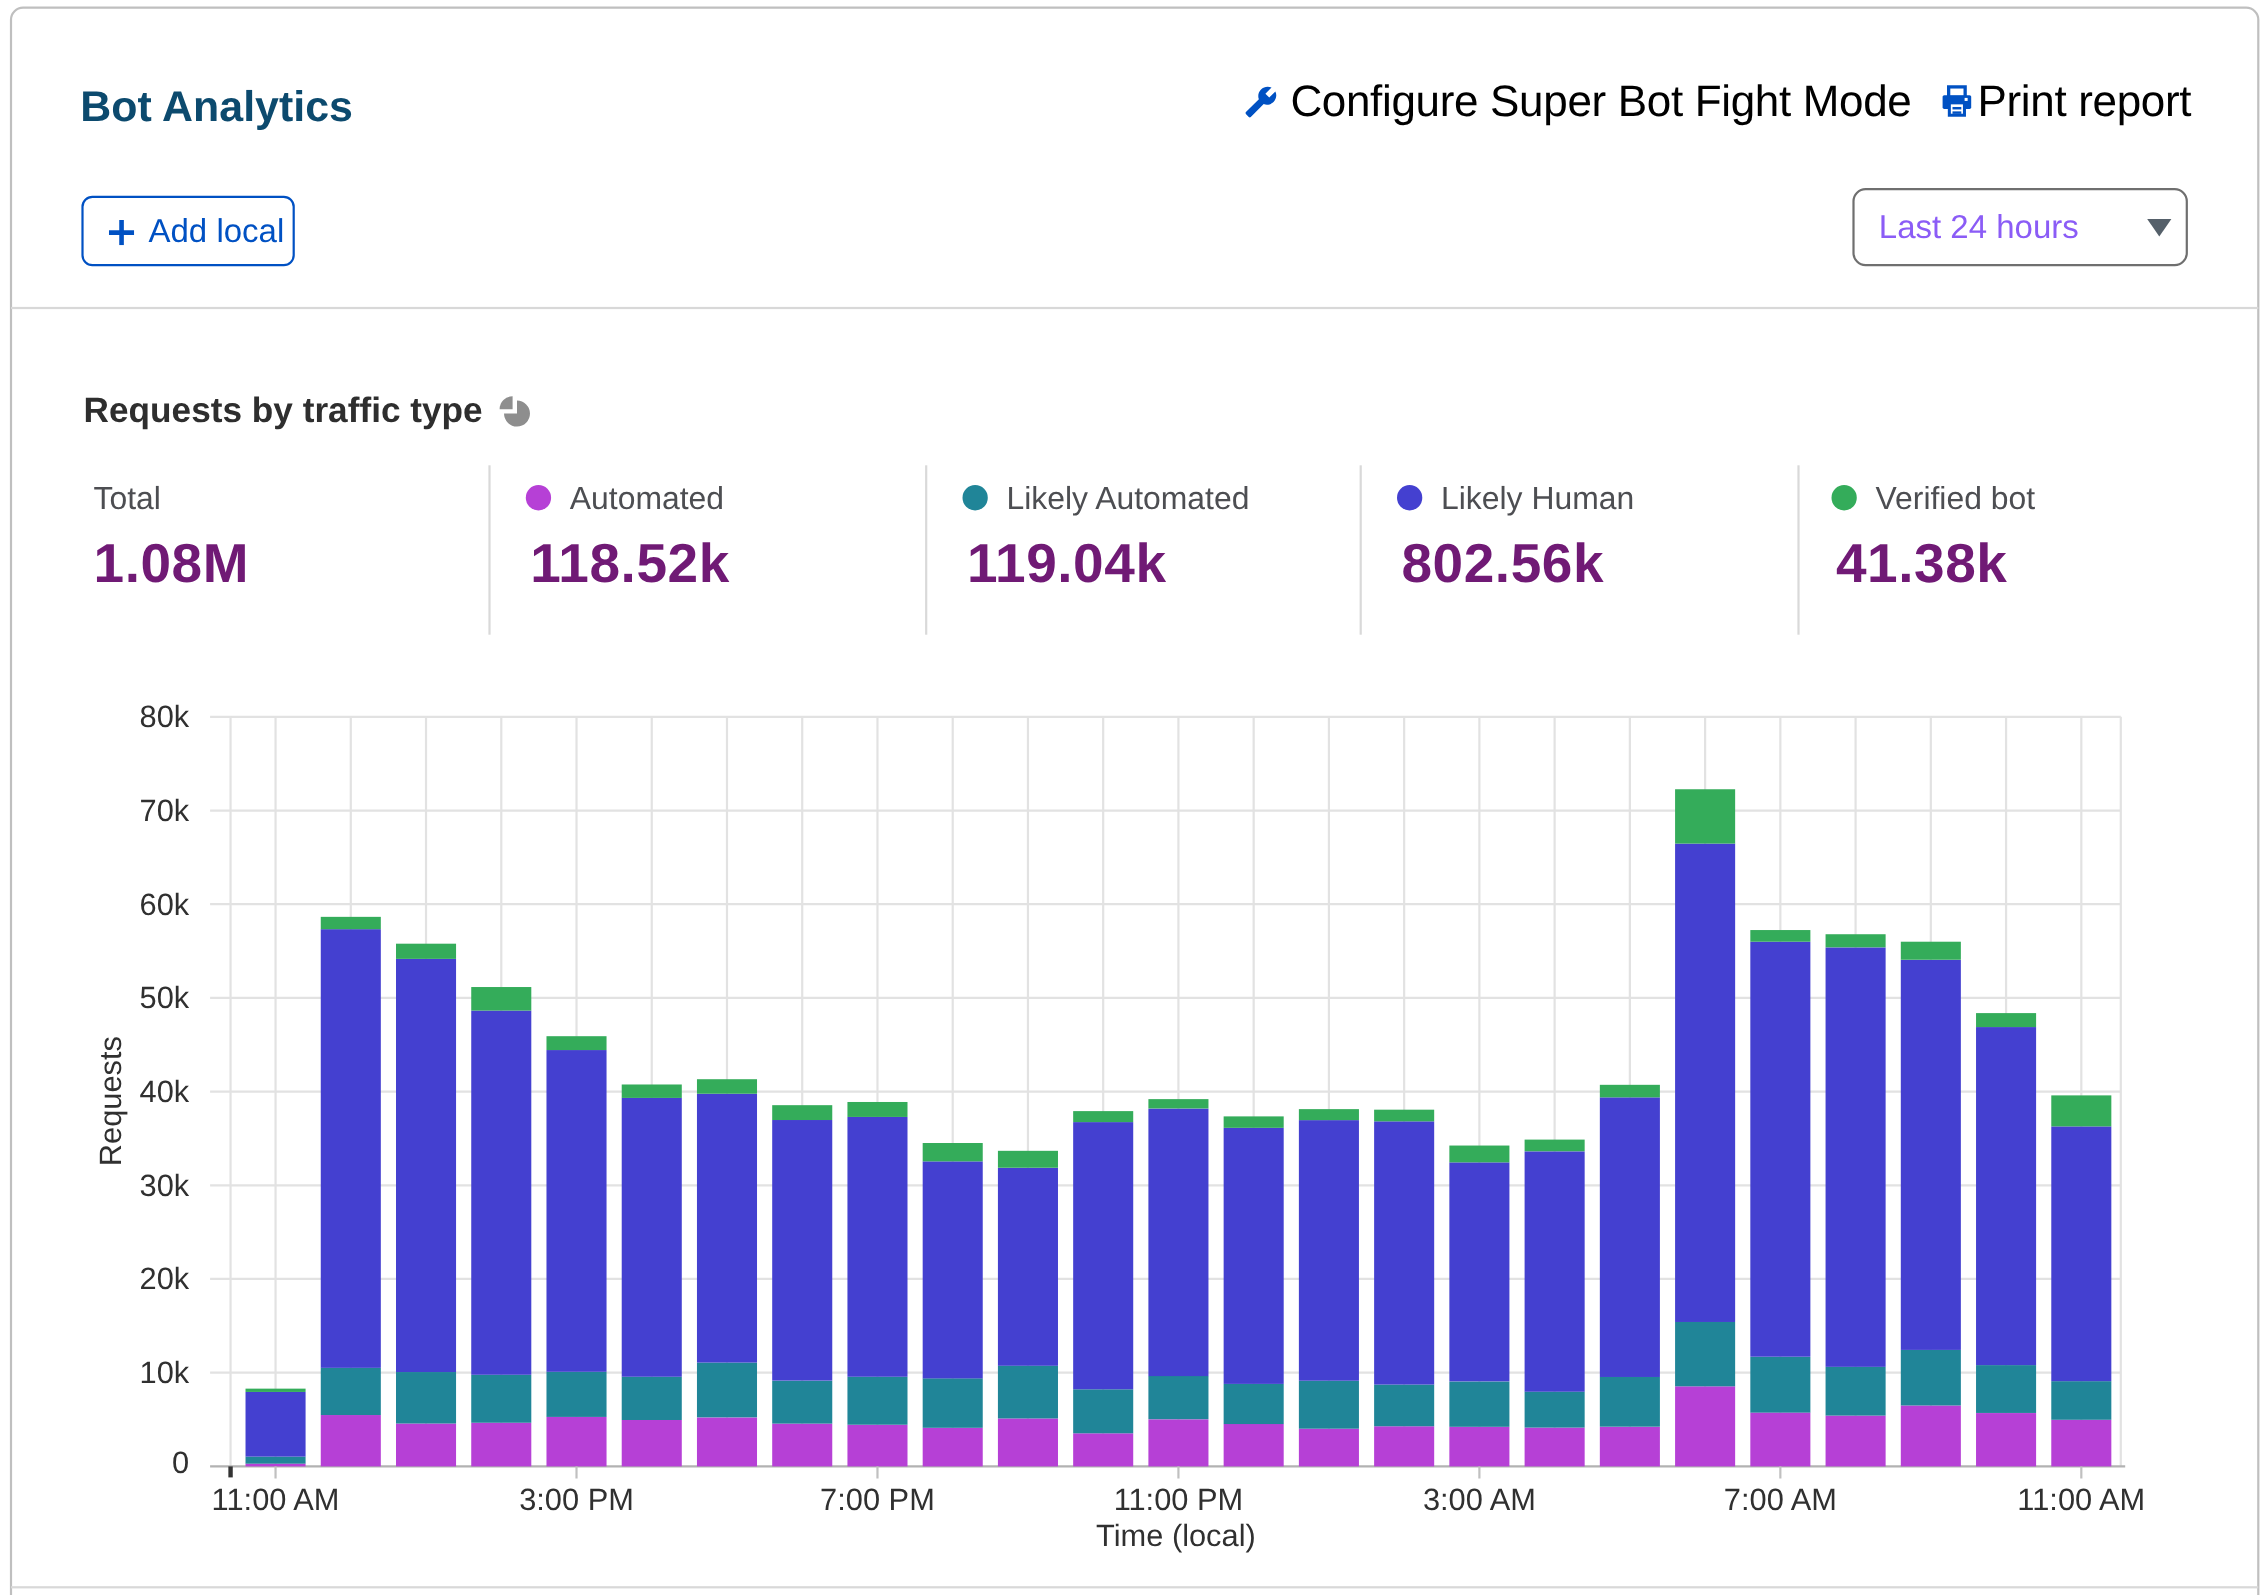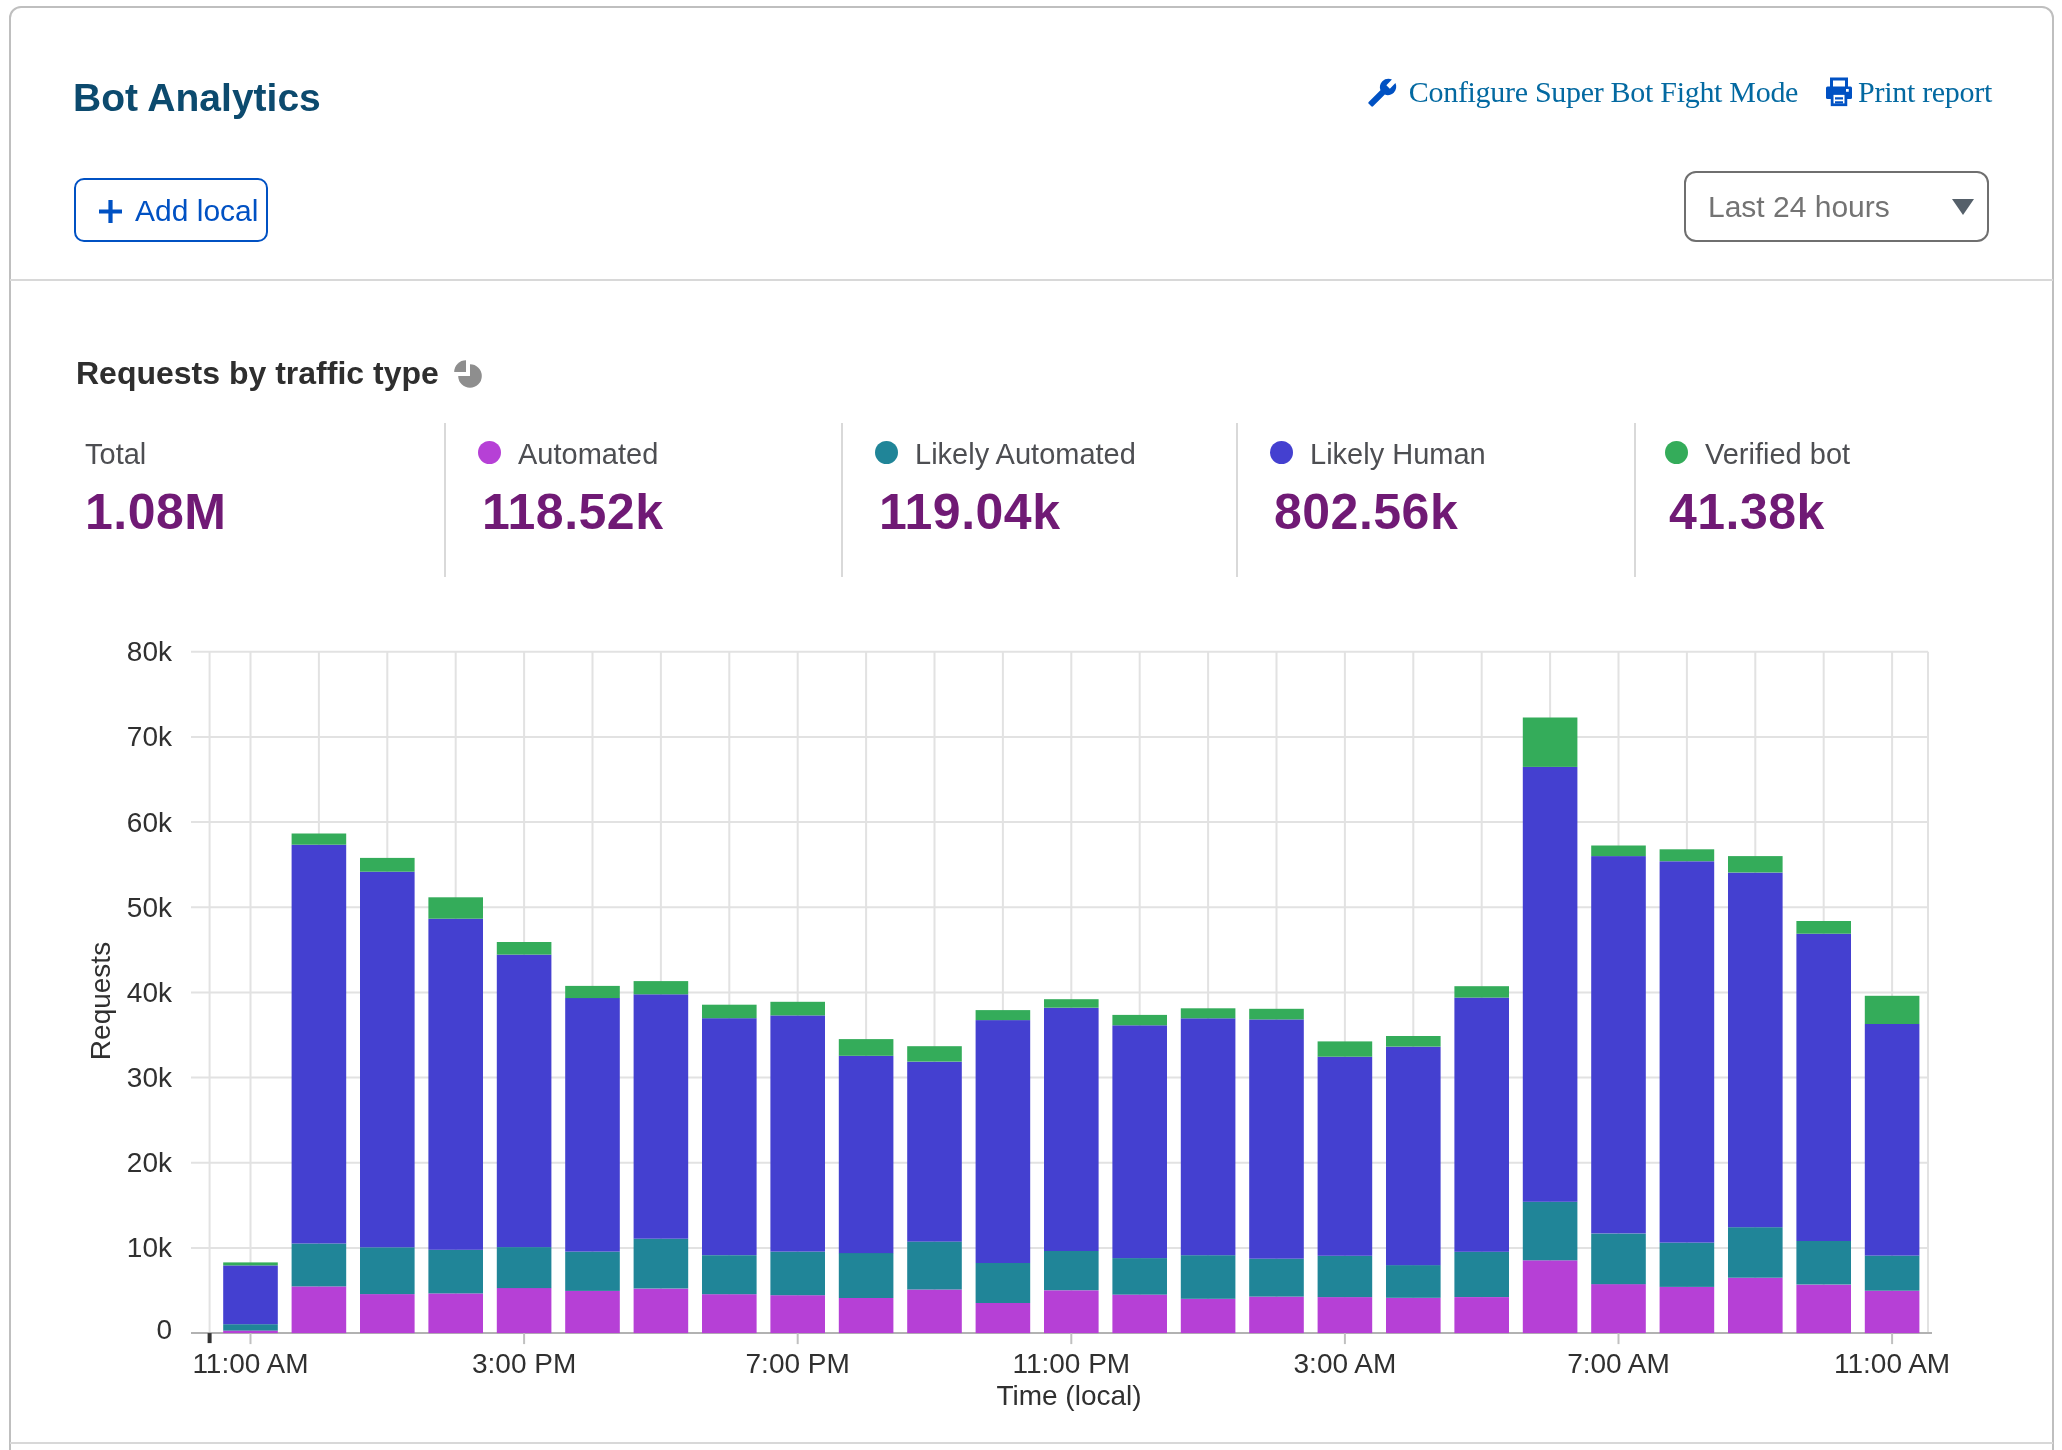--- a/index.html
+++ b/index.html
@@ -5,7 +5,7 @@
 html,body { width:2062px; height:1450px; background:#fff; font-family:"Liberation Sans",sans-serif; }
 .card { position:absolute; left:9px; top:6px; width:2045px; height:1520px; border:2px solid #bfbfbf; border-radius:12px; background:#fff; }
 .title { position:absolute; left:73px; top:76px; font-size:39px; font-weight:bold; color:#0c4a6e; letter-spacing:0; }
-.toplinks { position:absolute; top:71px; right:70px; height:42px; font-size:30px; letter-spacing:-0.3px; color:#0369a1; white-space:nowrap; display:flex; align-items:center;font-family:Liberation Serif, serif; }
+.toplinks { position:absolute; top:71px; right:70px; height:42px; font-size:40px; letter-spacing:-0.3px; color:#000000; white-space:nowrap; display:flex; align-items:center; }
 .addfilter { position:absolute; left:74px; top:178px; width:194px; height:64px; border:2.5px solid #0051c3; border-radius:10px; color:#0051c3; font-size:30px; }
 .dropdown { position:absolute; left:1684px; top:171px; width:305px; height:71px; border:2px solid #6f6f6f; border-radius:12px; }
 .dd-text { position:absolute; left:22px; top:17px; font-size:30px; color:#737373; }

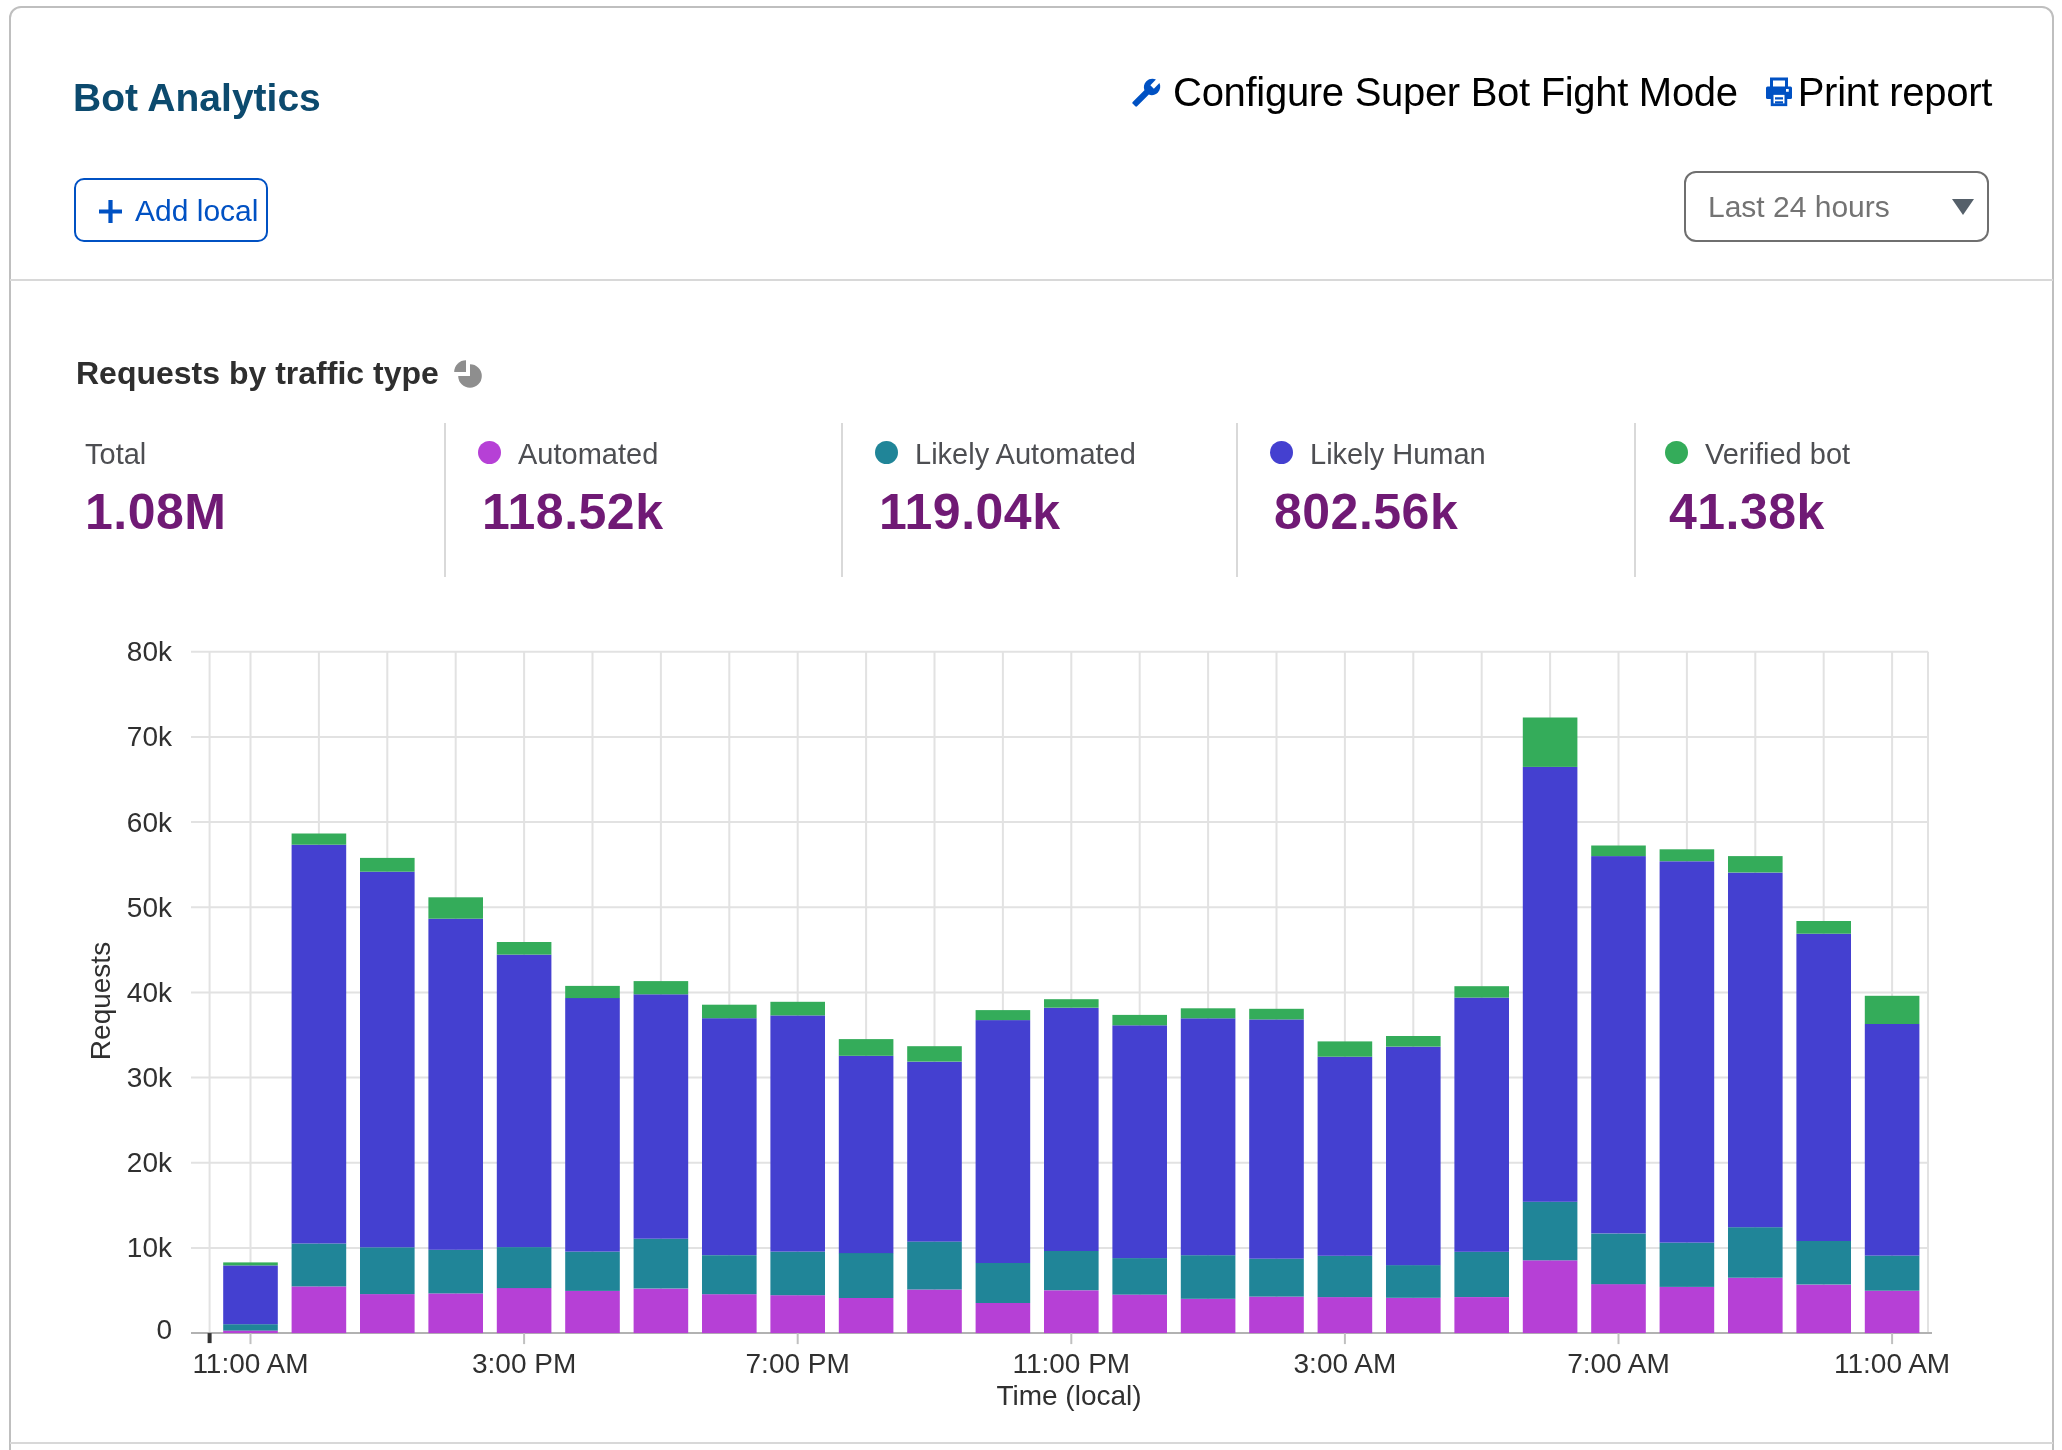--- a/index.html
+++ b/index.html
@@ -8,7 +8,7 @@
 .toplinks { position:absolute; top:71px; right:70px; height:42px; font-size:40px; letter-spacing:-0.3px; color:#000000; white-space:nowrap; display:flex; align-items:center; }
 .addfilter { position:absolute; left:74px; top:178px; width:194px; height:64px; border:2.5px solid #0051c3; border-radius:10px; color:#0051c3; font-size:30px; }
 .dropdown { position:absolute; left:1684px; top:171px; width:305px; height:71px; border:2px solid #6f6f6f; border-radius:12px; }
-.dd-text { position:absolute; left:22px; top:17px; font-size:30px; color:#737373; }
+.dd-text { position:absolute; left:22px; top:17px; font-size:30px; color:#8b5cf6; }
 .dd-caret { position:absolute; right:13px; top:26px; width:0; height:0; border-left:11px solid transparent; border-right:11px solid transparent; border-top:16px solid #55606a; }
 .divider { position:absolute; left:10px; top:279px; width:2043px; height:2px; background:#d8d8d8; }
 .divider2 { position:absolute; left:10px; top:1442px; width:2043px; height:2px; background:#d8d8d8; }

